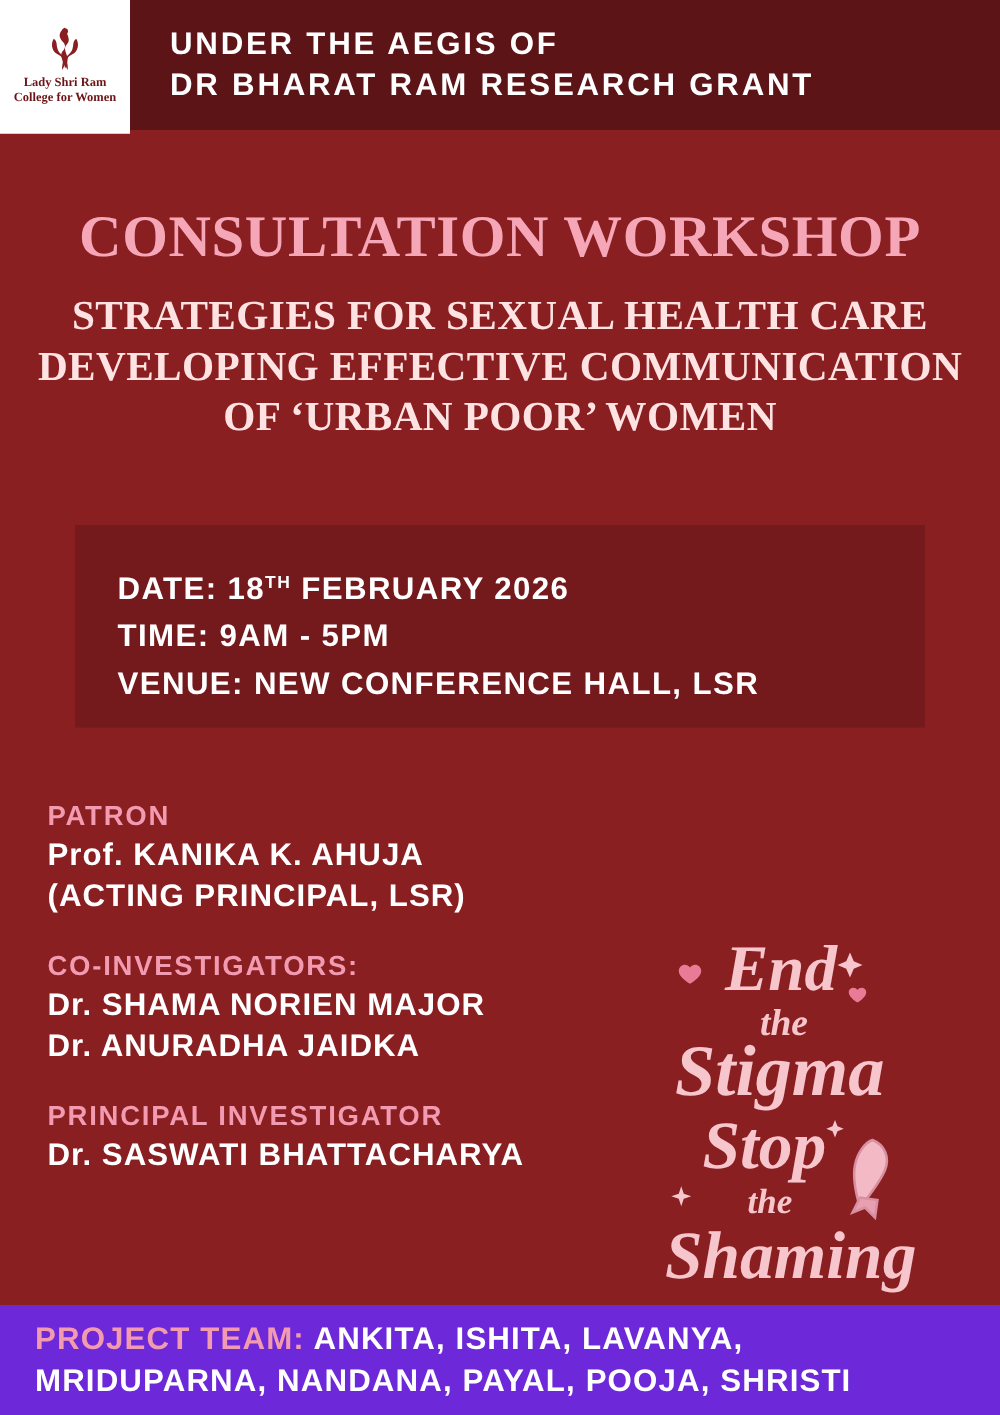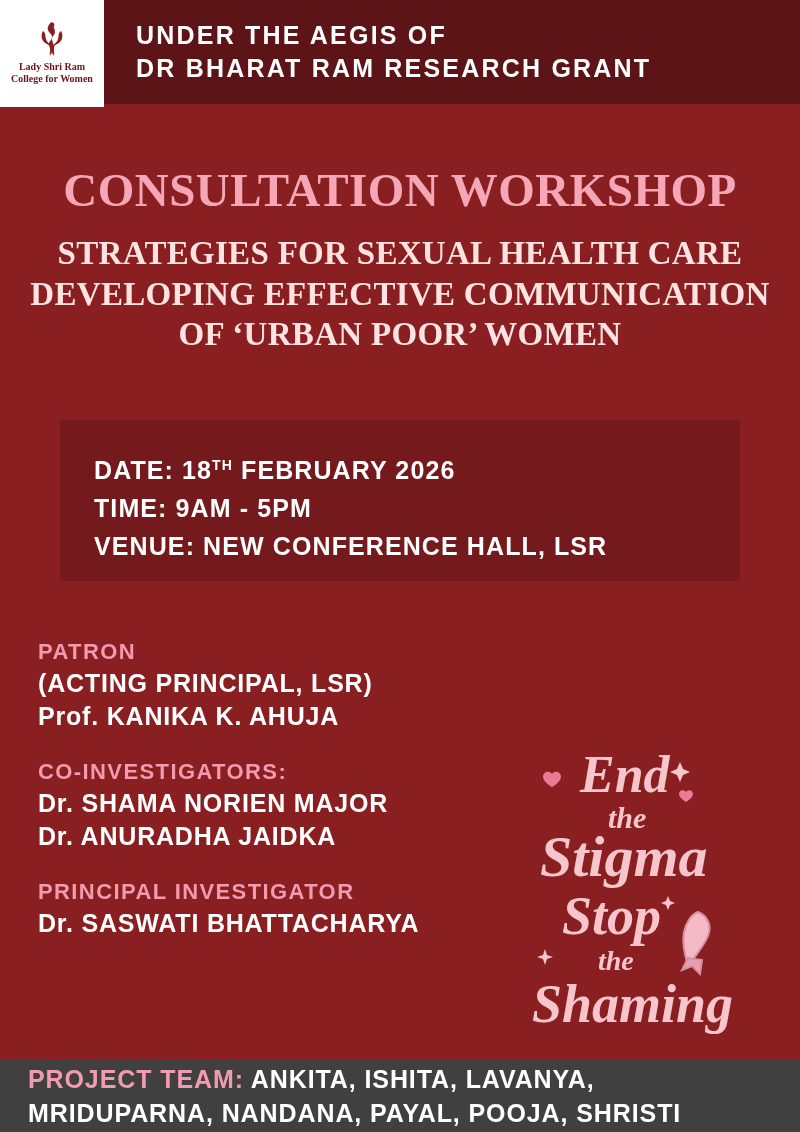--- a/index.html
+++ b/index.html
@@ -229,8 +229,8 @@
 
     <div class="people-group">
       <p class="role">PATRON</p>
+      <p class="person"><span class="mixed">Prof. KANIKA K. AHUJA</span></p>
       <p class="person">(ACTING PRINCIPAL, LSR)</p>
-      <p class="person"><span class="mixed">Prof. KANIKA K. AHUJA</span></p>
     </div>
 
     <div class="people-group">

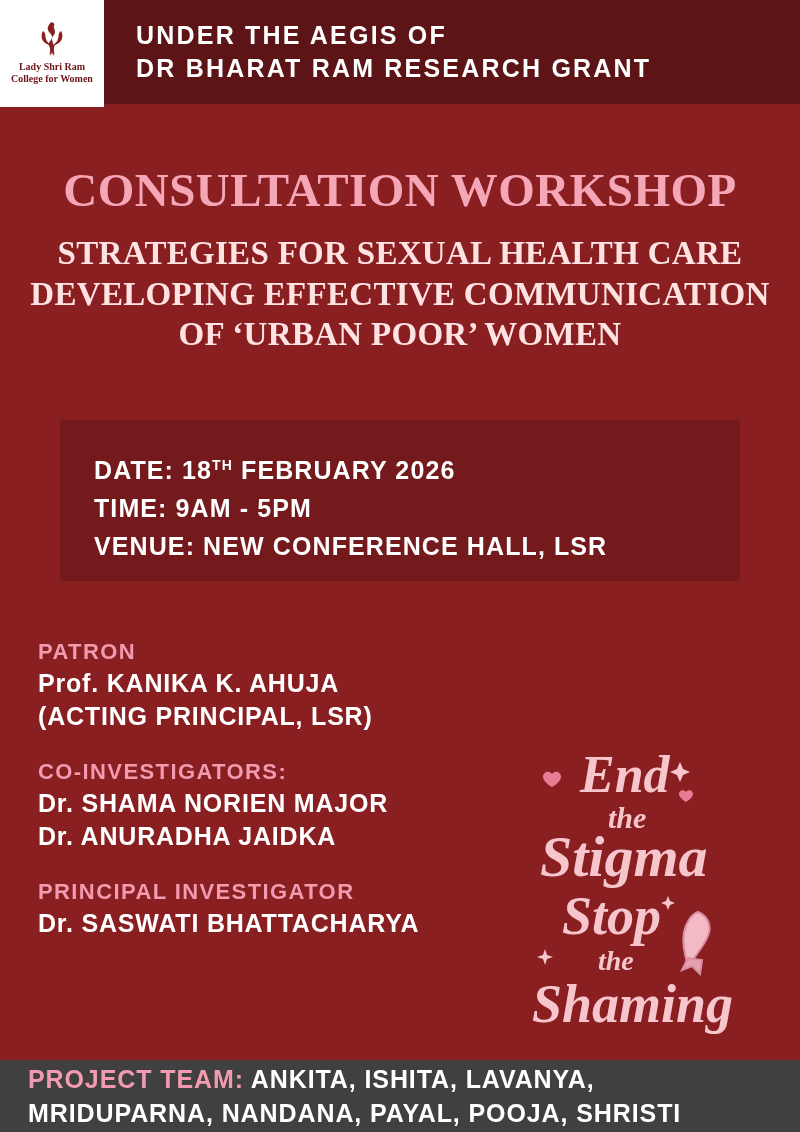--- a/index.html
+++ b/index.html
@@ -159,8 +159,8 @@
     left: 0;
     bottom: 0;
     width: 800px;
-    height: 72px;
-    background: #404040;
+    height: 88px;
+    background: #6d28d9;
     display: flex;
     flex-direction: column;
     justify-content: center;

